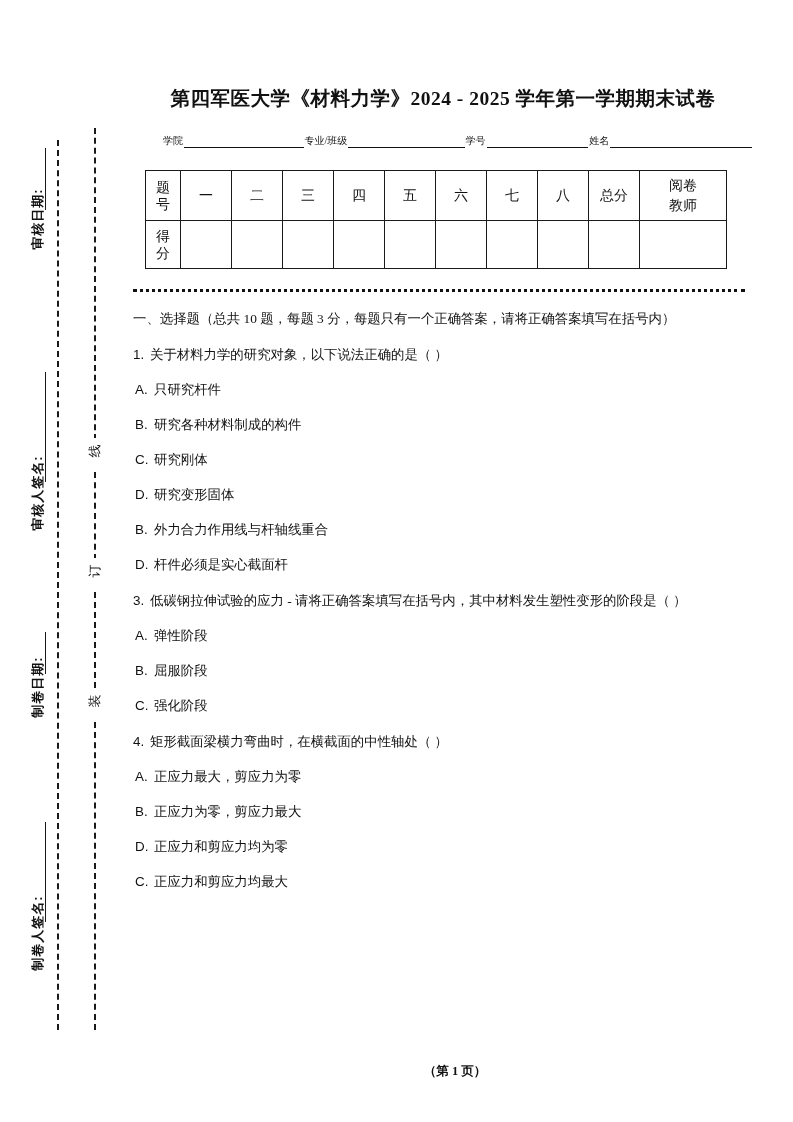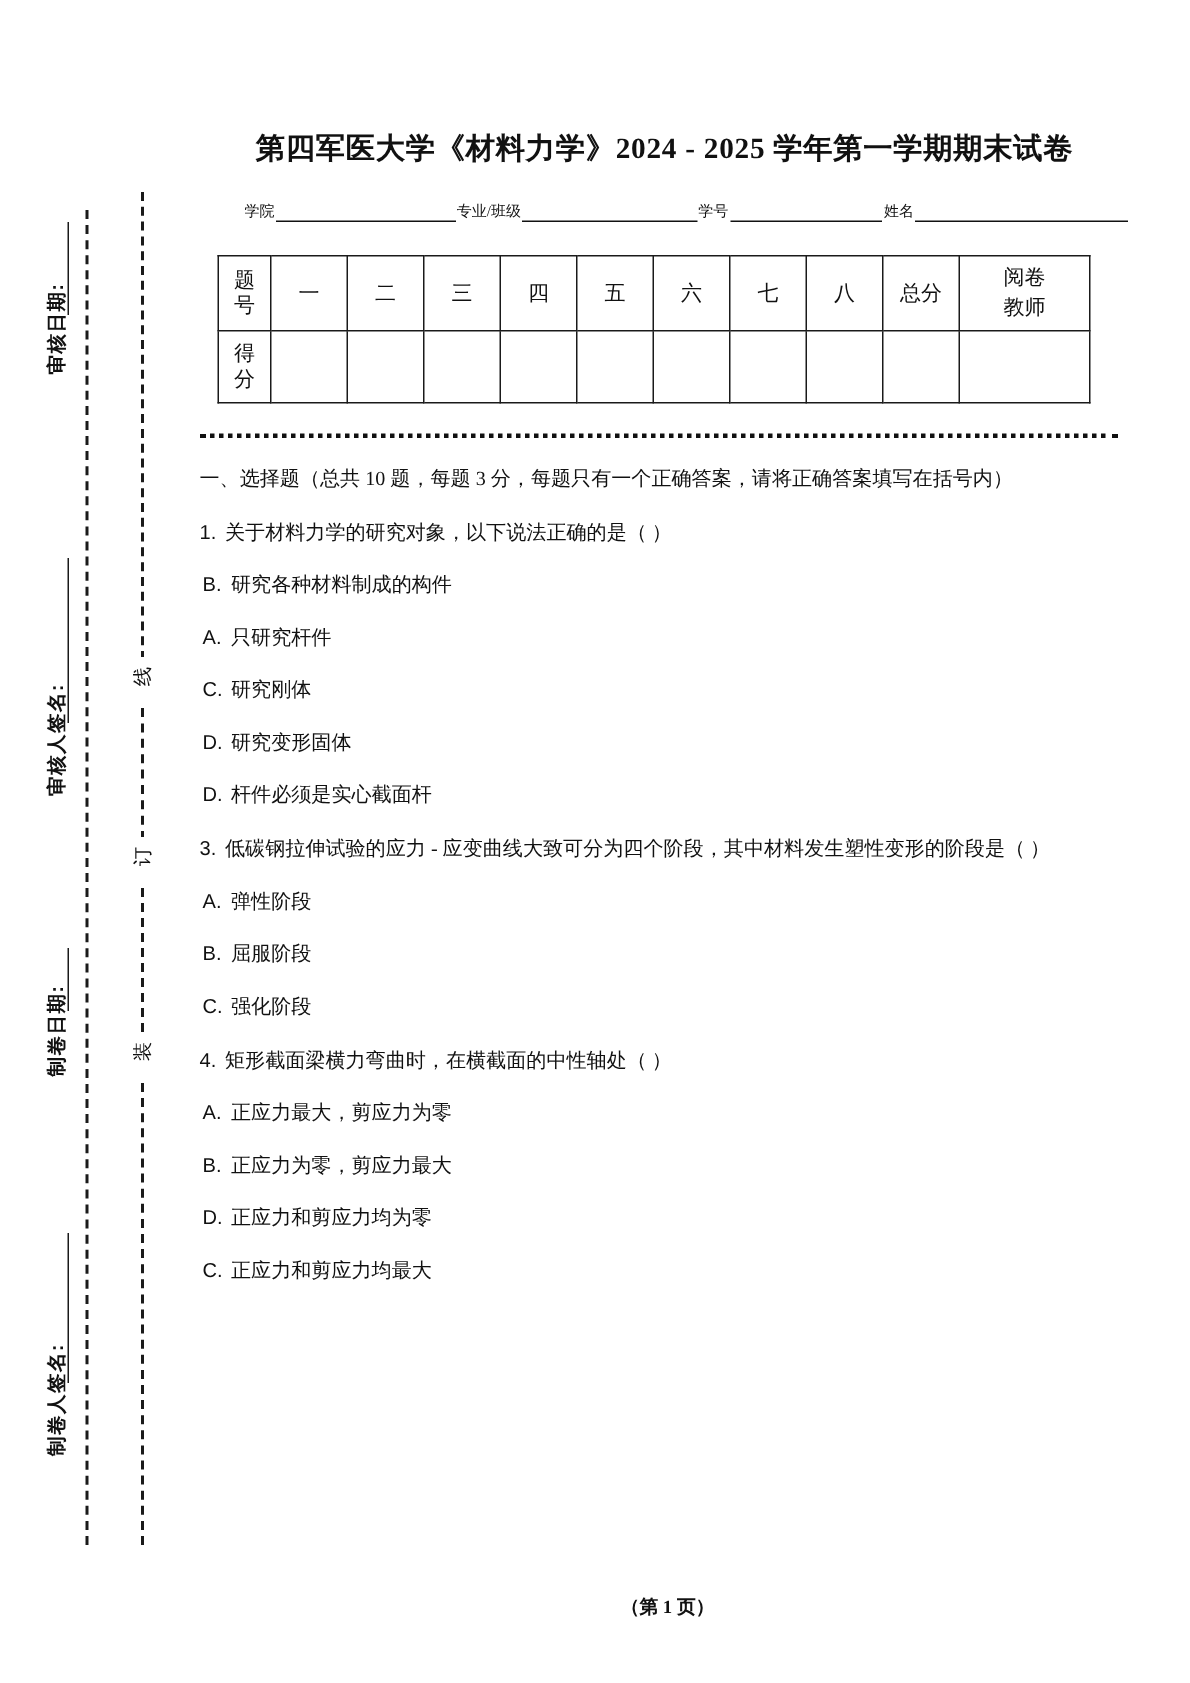--- a/index.html
+++ b/index.html
@@ -322,10 +322,10 @@
       <span class="q-num">1.</span><span>关于材料力学的研究对象，以下说法正确的是（  ）</span>
     </div>
     <div class="q-opt">
+      <span class="opt-key">A.</span><span>只研究杆件</span>
+    </div>
+    <div class="q-opt">
       <span class="opt-key">B.</span><span>研究各种材料制成的构件</span>
-    </div>
-    <div class="q-opt">
-      <span class="opt-key">A.</span><span>只研究杆件</span>
     </div>
     <div class="q-opt">
       <span class="opt-key">C.</span><span>研究刚体</span>

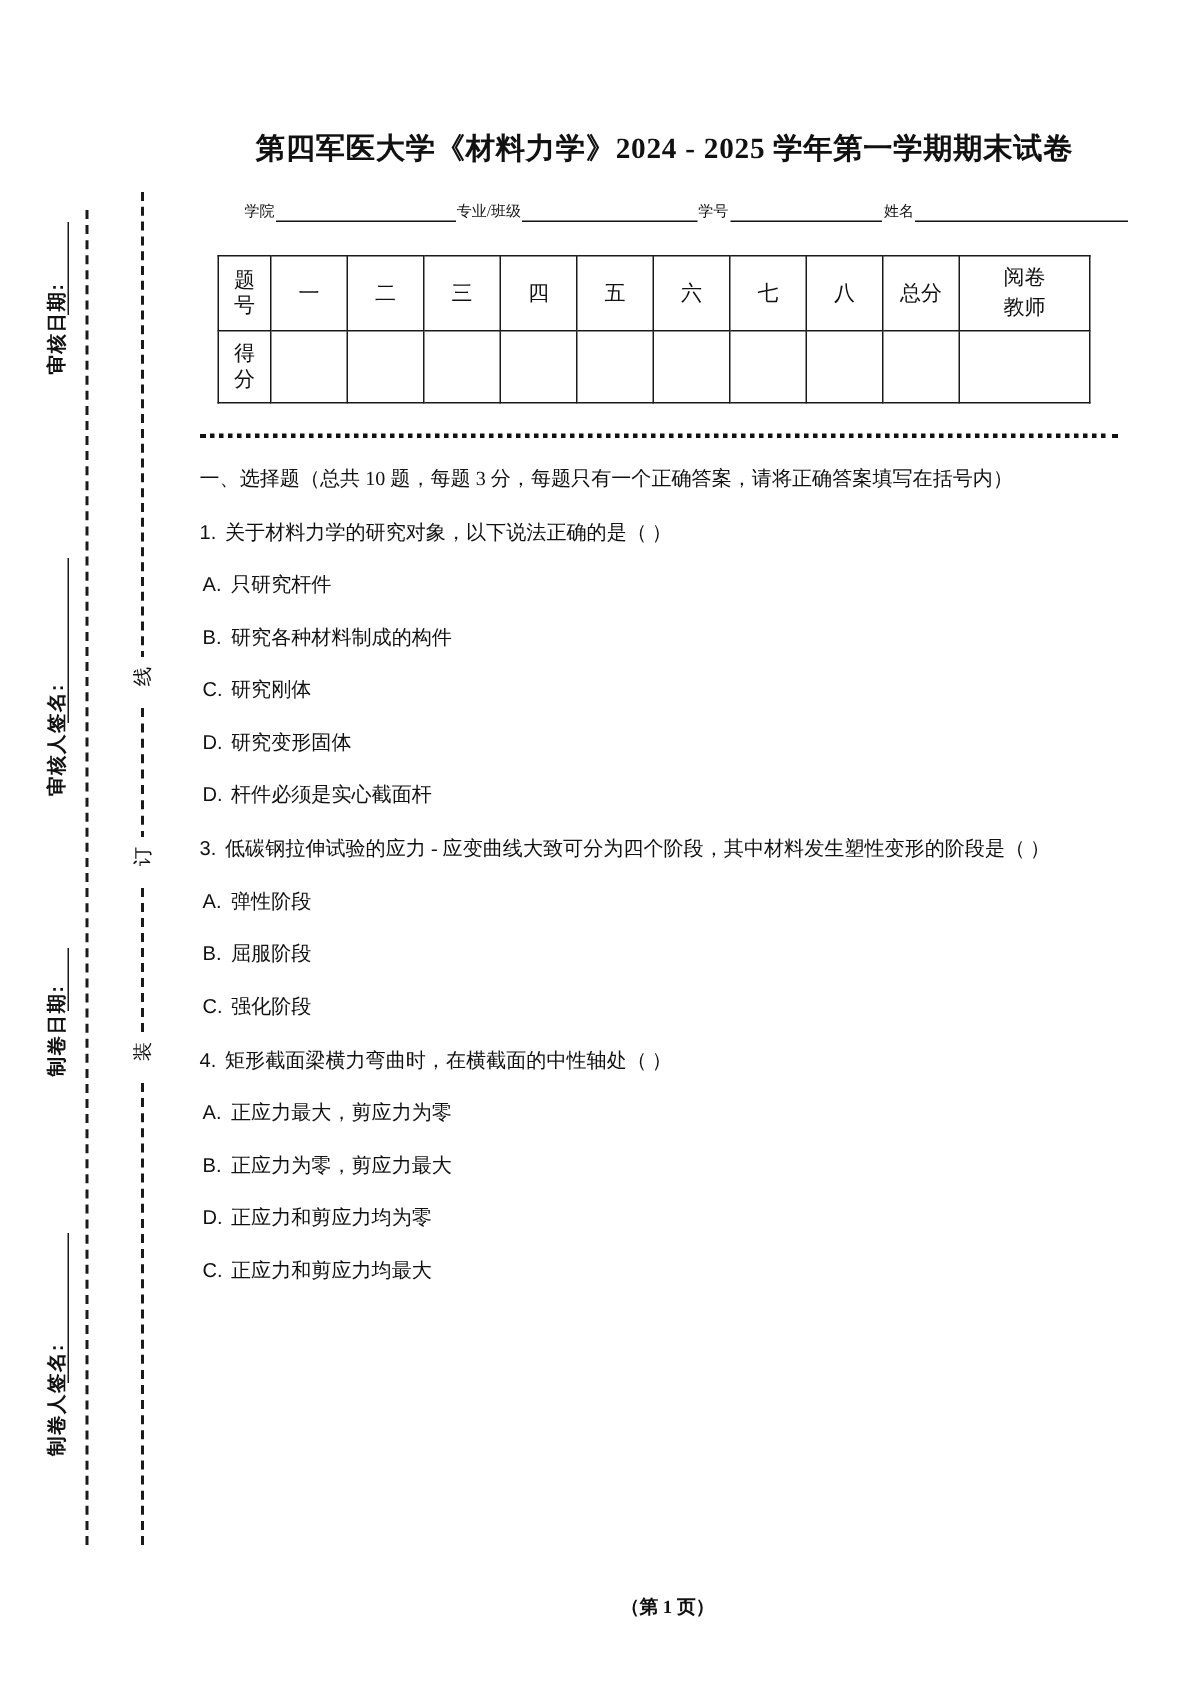--- a/index.html
+++ b/index.html
@@ -335,6 +335,9 @@
     </div>
 
     <div class="q-opt">
+      <span class="opt-key">B.</span><span>外力合力作用线与杆轴线重合</span>
+    </div>
+    <div class="q-opt">
       <span class="opt-key">D.</span><span>杆件必须是实心截面杆</span>
     </div>
 

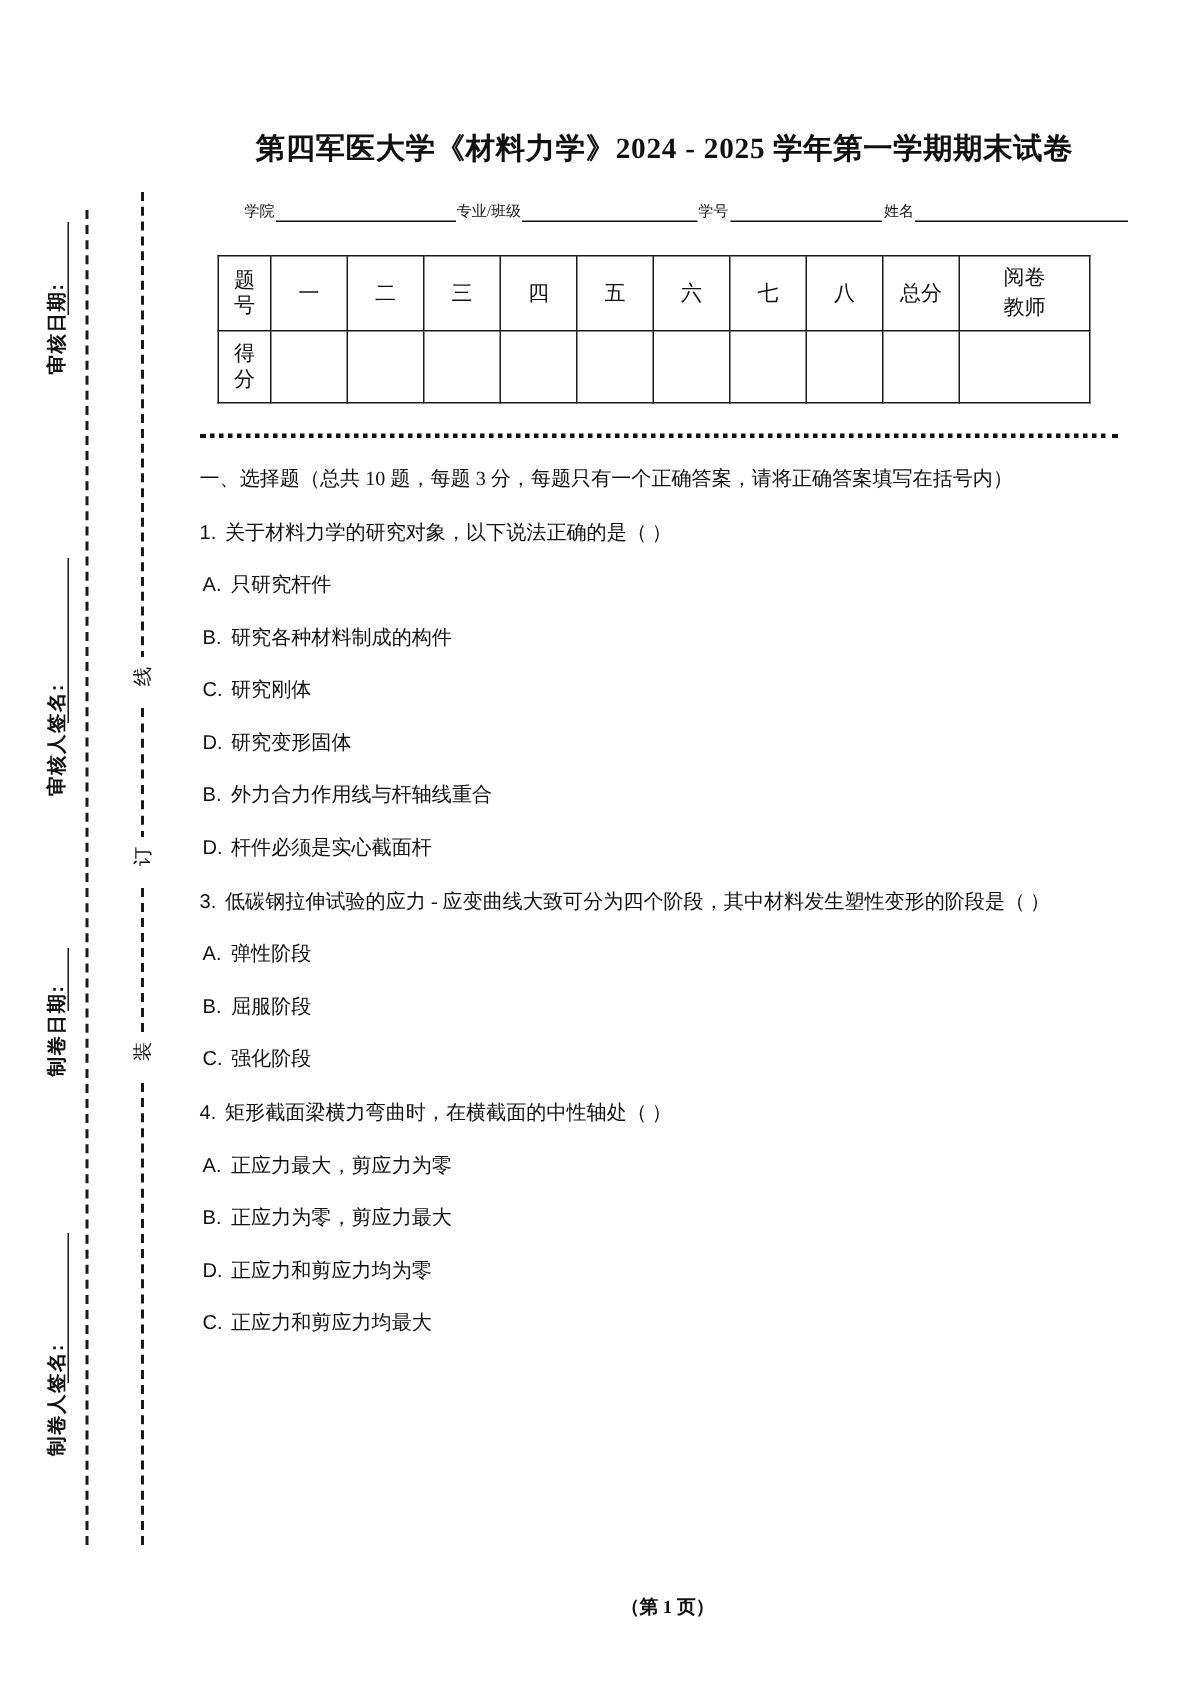--- a/index.html
+++ b/index.html
@@ -342,7 +342,7 @@
     </div>
 
     <div class="q-stem">
-      <span class="q-num">3.</span><span>低碳钢拉伸试验的应力 - 应变曲线大致可分为四个阶段，其中材料发生塑性变形的阶段是（  ）</span>
+      <span class="q-num">3.</span><span>低碳钢拉伸试验的应力 - 请将正确答案填写在括号内，其中材料发生塑性变形的阶段是（  ）</span>
     </div>
     <div class="q-opt">
       <span class="opt-key">A.</span><span>弹性阶段</span>

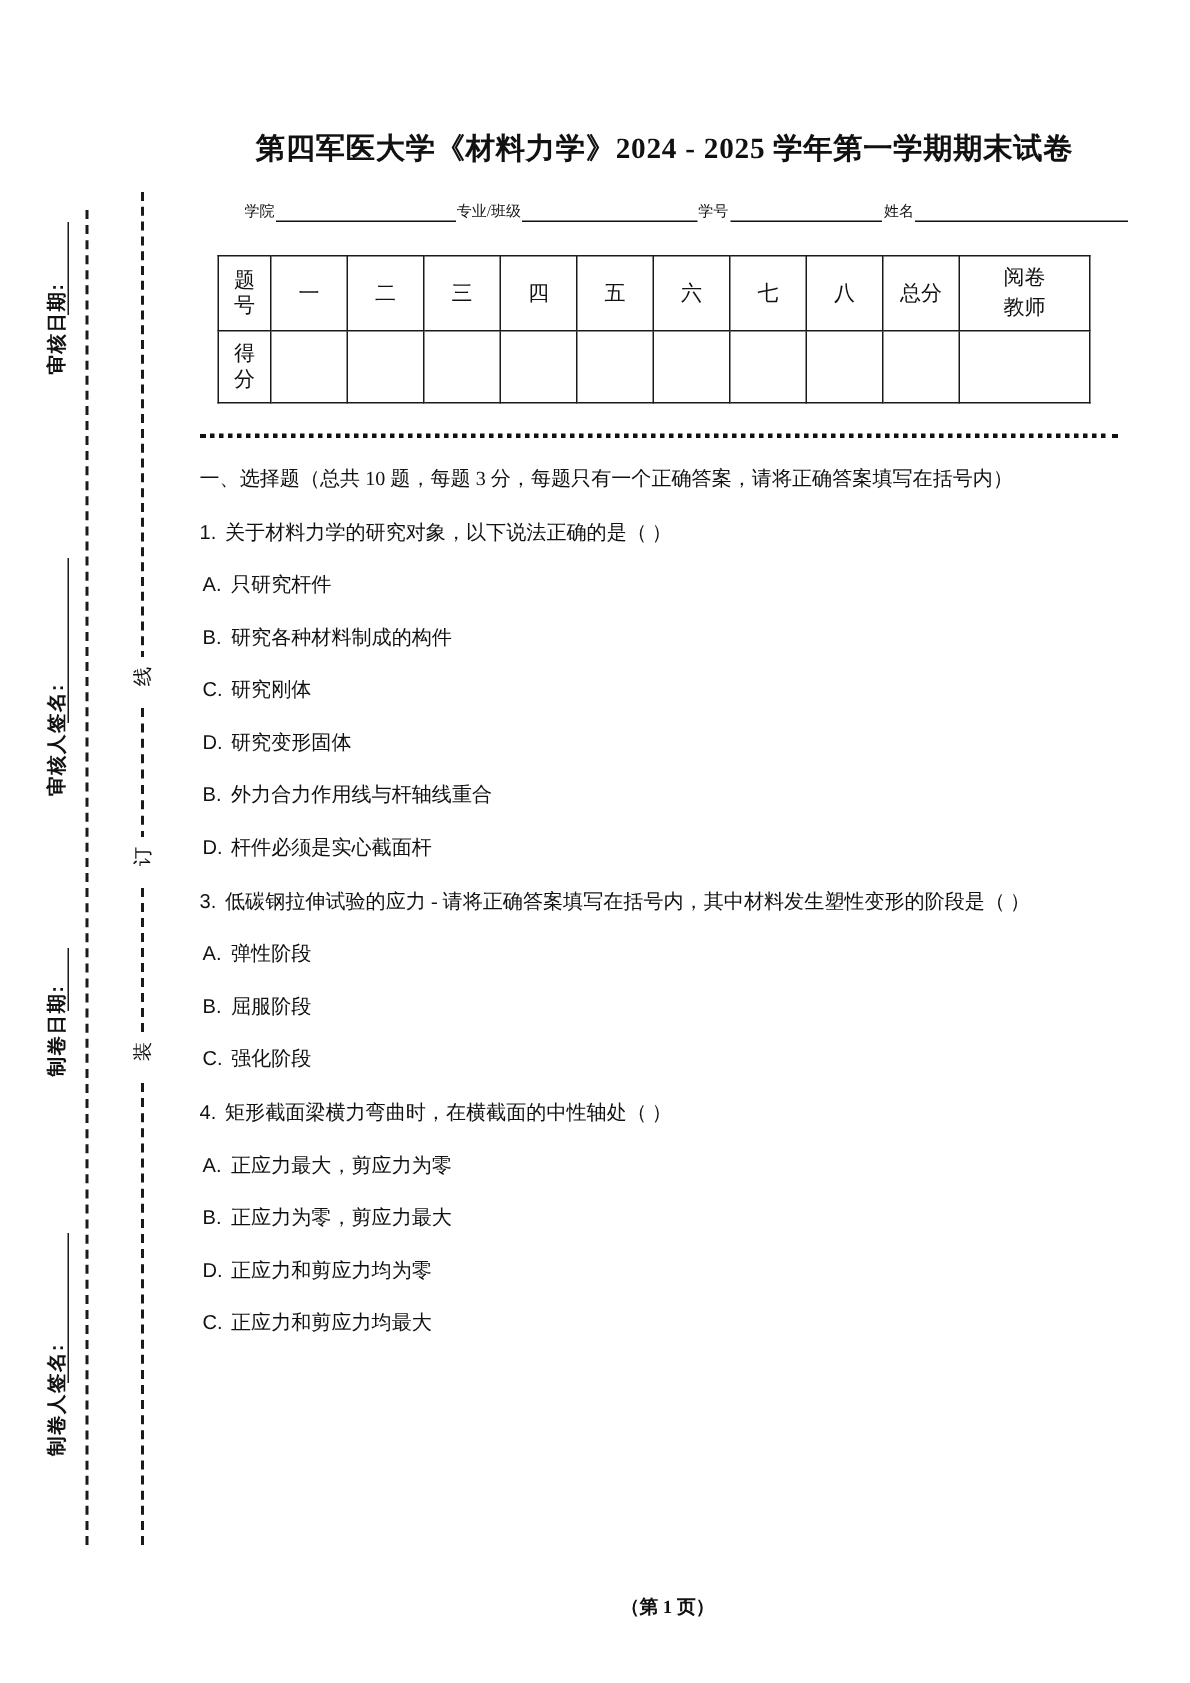--- a/index.html
+++ b/index.html
@@ -219,7 +219,7 @@
   
   .footer {
     position: absolute;
-    left: 2px;
+    left: 12px;
     top: 1063px;
     width: 620px;
     text-align: center;

